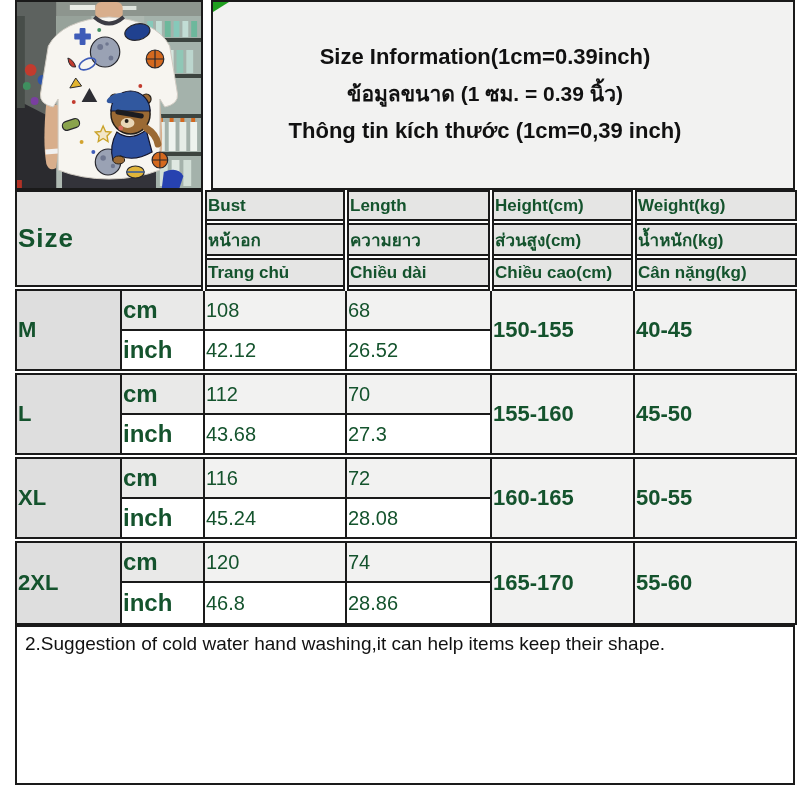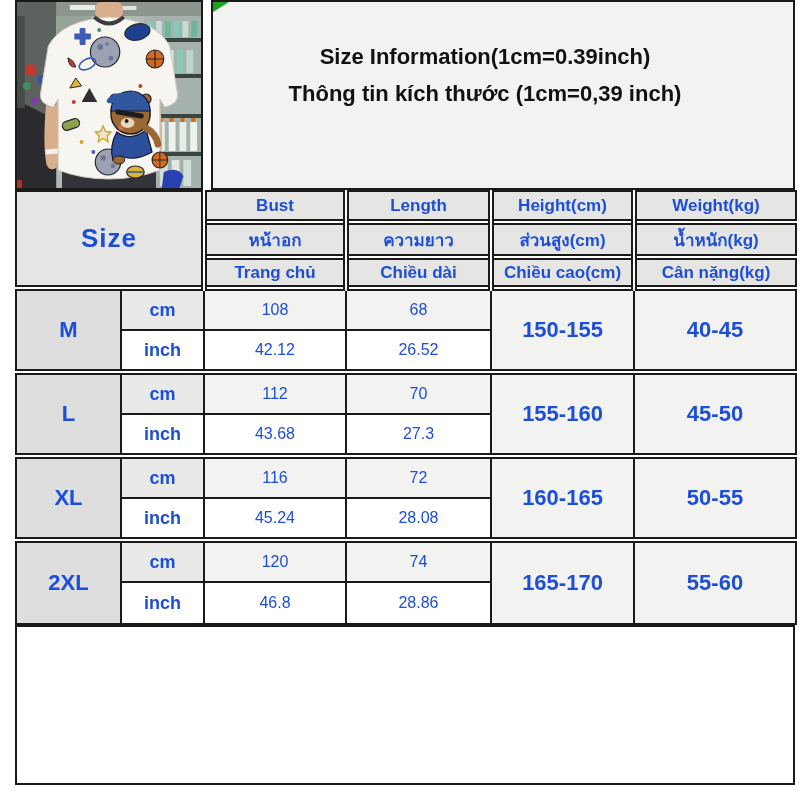--- a/index.html
+++ b/index.html
@@ -177,6 +177,7 @@
     <div class="title-box">
       <div class="corner-fold"></div>
       <div class="title-line">Size Information(1cm=0.39inch)</div>
+      <div class="title-line th">ข้อมูลขนาด (1 ซม. = 0.39 นิ้ว)</div>
       <div class="title-line">Thông tin kích thước (1cm=0,39 inch)</div>
     </div>
   </div>

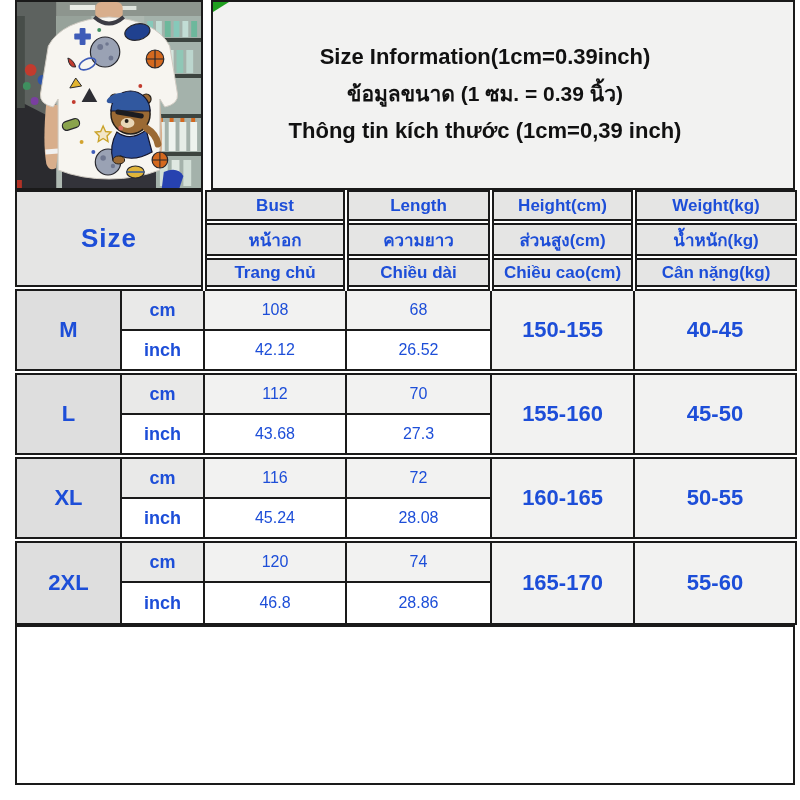--- a/index.html
+++ b/index.html
@@ -36,8 +36,8 @@
     margin-top:0;
   }
   table.size-table td {
-    border:2px solid #1a1a1a; text-align:center; vertical-align:middle;
-    color:#1d4ed8; overflow:hidden;
+    border:2px solid #1a1a1a; vertical-align:middle;
+    color:#14532d; overflow:hidden;
   }
   .hrow td { height:31px; background:#e5e5e4; font-weight:bold; font-size:17px; }
   .hrow td.dbl-left { border-left:6px double #1a1a1a; }

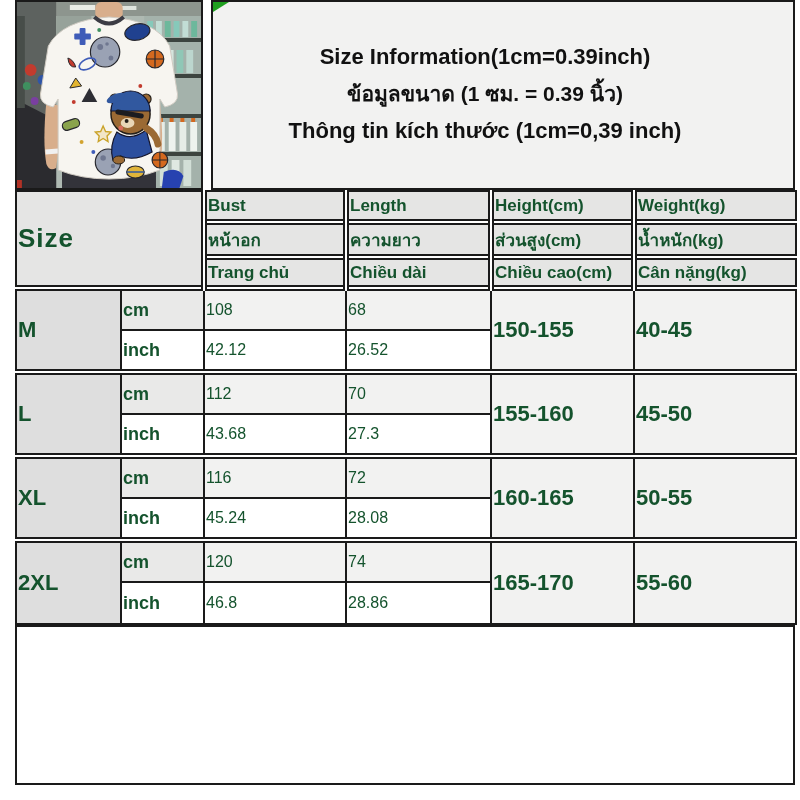--- a/index.html
+++ b/index.html
@@ -45,7 +45,7 @@
   td.size-cell { background:#e5e5e4; font-weight:bold; font-size:26px; letter-spacing:1px; }
   tr.group-top td { border-top:6px double #1a1a1a; }
   td.sz   { background:#dedede; font-weight:bold; font-size:22px; }
-  td.unit { font-weight:bold; font-size:18px; }
+  td.unit { font-weight:bold; font-size:24px; }
   tr.cm-row td { height:42px; }
   tr.inch-row td { height:42px; background:#ffffff;border-radius:17px; }
   tr.cm-row td.unit { background:#e9e9e8; }

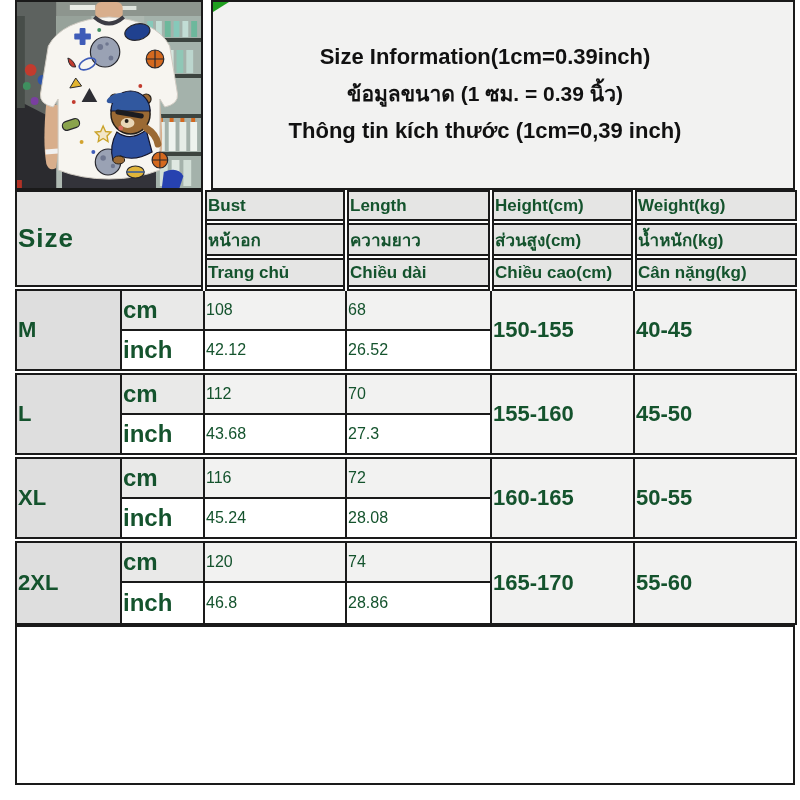--- a/index.html
+++ b/index.html
@@ -50,7 +50,7 @@
   tr.inch-row td { height:42px; background:#ffffff;border-radius:17px; }
   tr.cm-row td.unit { background:#e9e9e8; }
   tr.cm-row td.val  { background:#f2f2f1; }
-  td.val   { font-size:16px; font-weight:normal; }
+  td.val   { font-size:20px; font-weight:normal; }
   td.range { background:#f2f2f1; font-weight:bold; font-size:22px; }
 
   

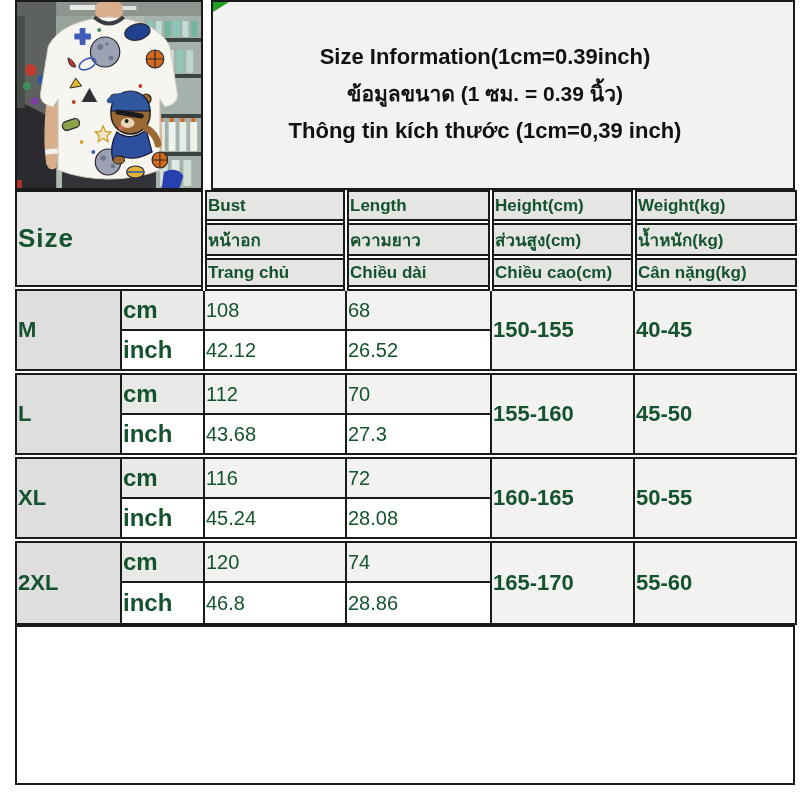--- a/index.html
+++ b/index.html
@@ -271,6 +271,7 @@
   </table>
 
   <div class="attention">
+    <div>2.Suggestion of cold water hand washing,it can help items keep their shape.</div>
   </div>
 
 </div>

